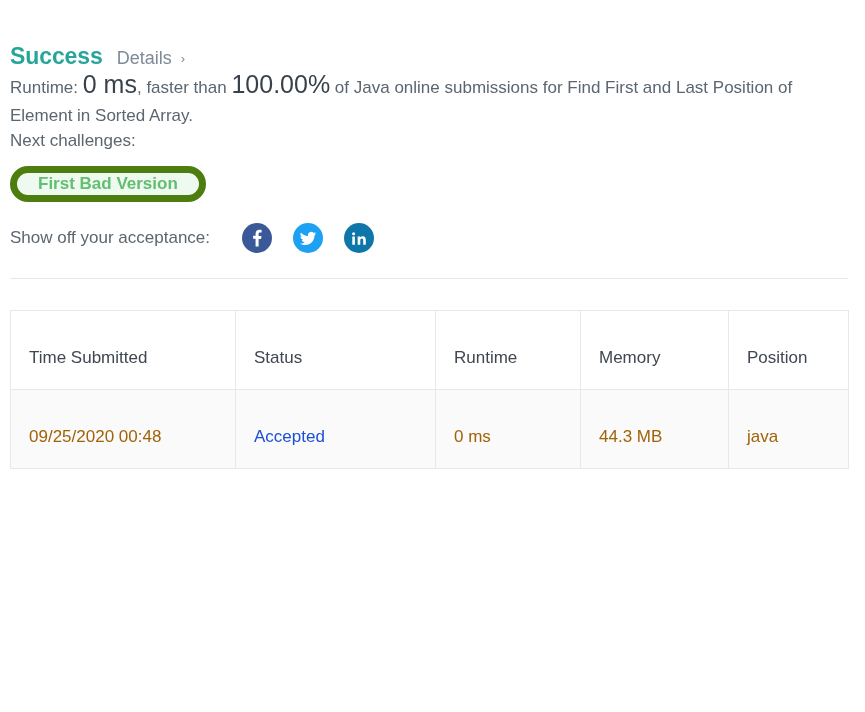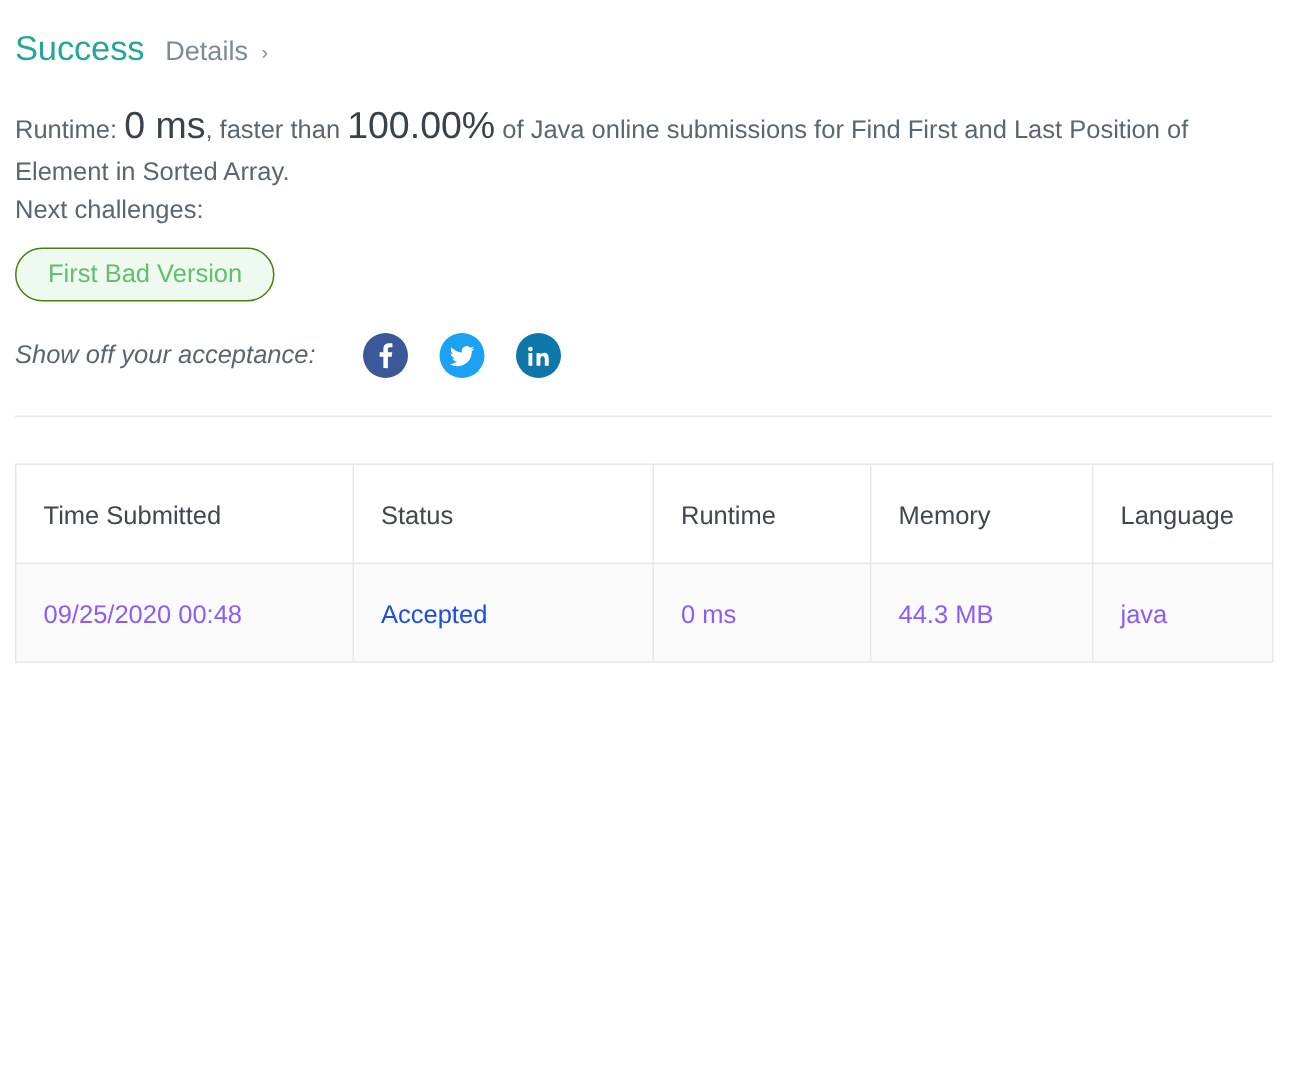--- a/index.html
+++ b/index.html
@@ -34,10 +34,11 @@
   }
   .status-title {
     font-size: 23px;
-    font-weight: normal;
+    font-weight: bold;
     color: #26a69a;
     letter-spacing: -0.1px;
     line-height: 28px;
+    margin-top: 24px;
   }
   .details-link {
     margin-left: 14px;

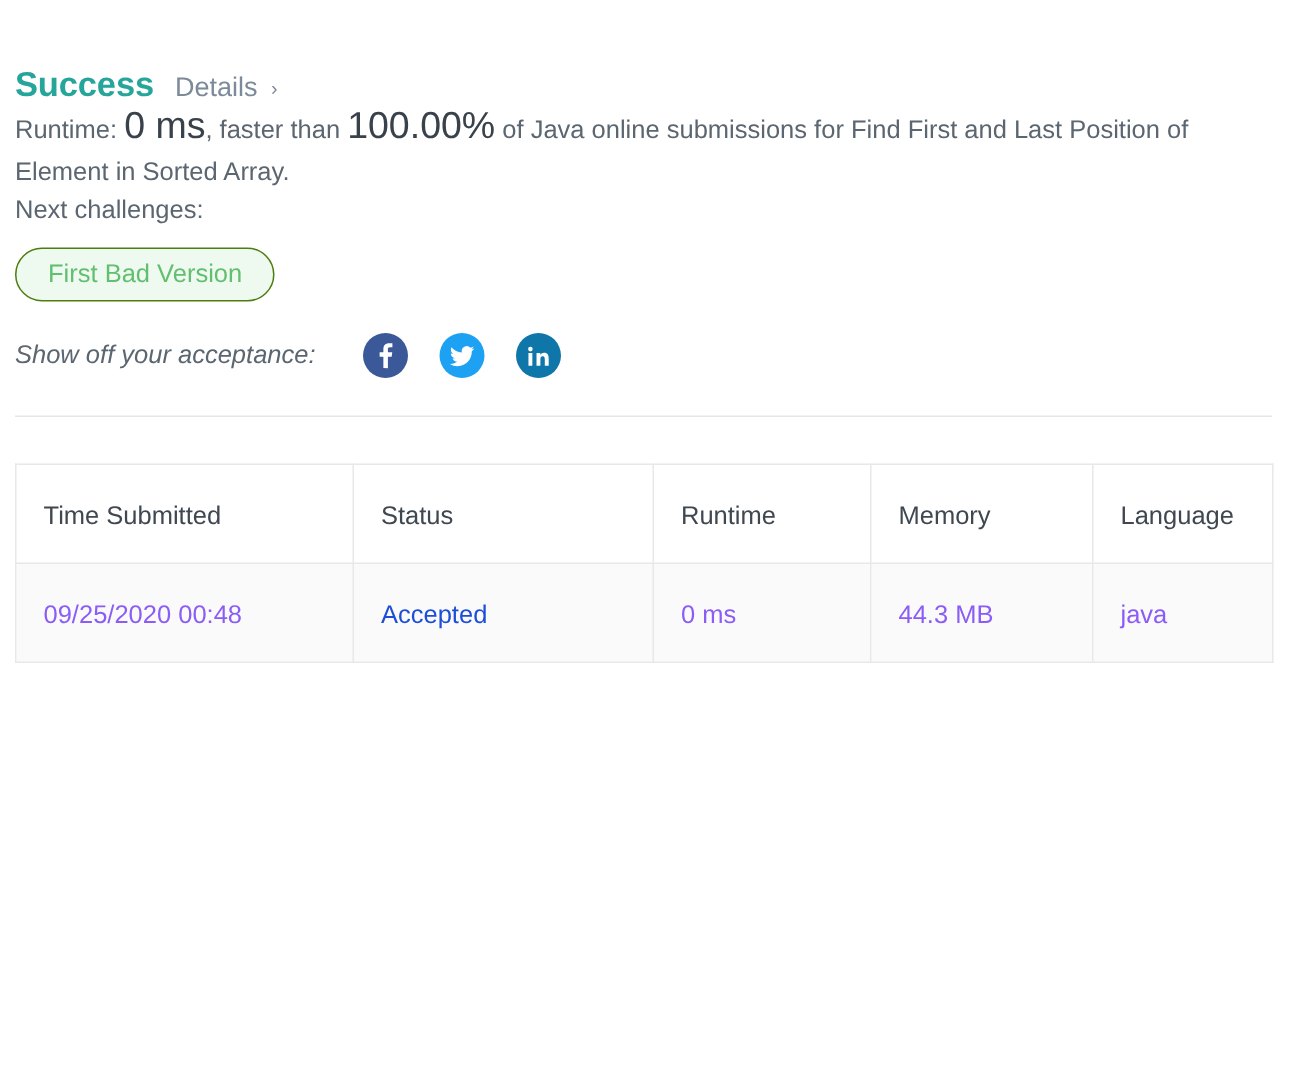--- a/index.html
+++ b/index.html
@@ -91,7 +91,7 @@
     justify-content: center;
     height: 36px;
     padding: 0 21px;
-    border: 1px solid #4d7c0f;
+    border: 7px solid #4d7c0f;
     border-radius: 20px;
     background: #eef9ef;
     color: #63bf70;
@@ -99,6 +99,7 @@
     text-decoration: none;
     cursor: pointer;
     box-sizing: border-box;
+    font-weight: bold;
   }
 
   

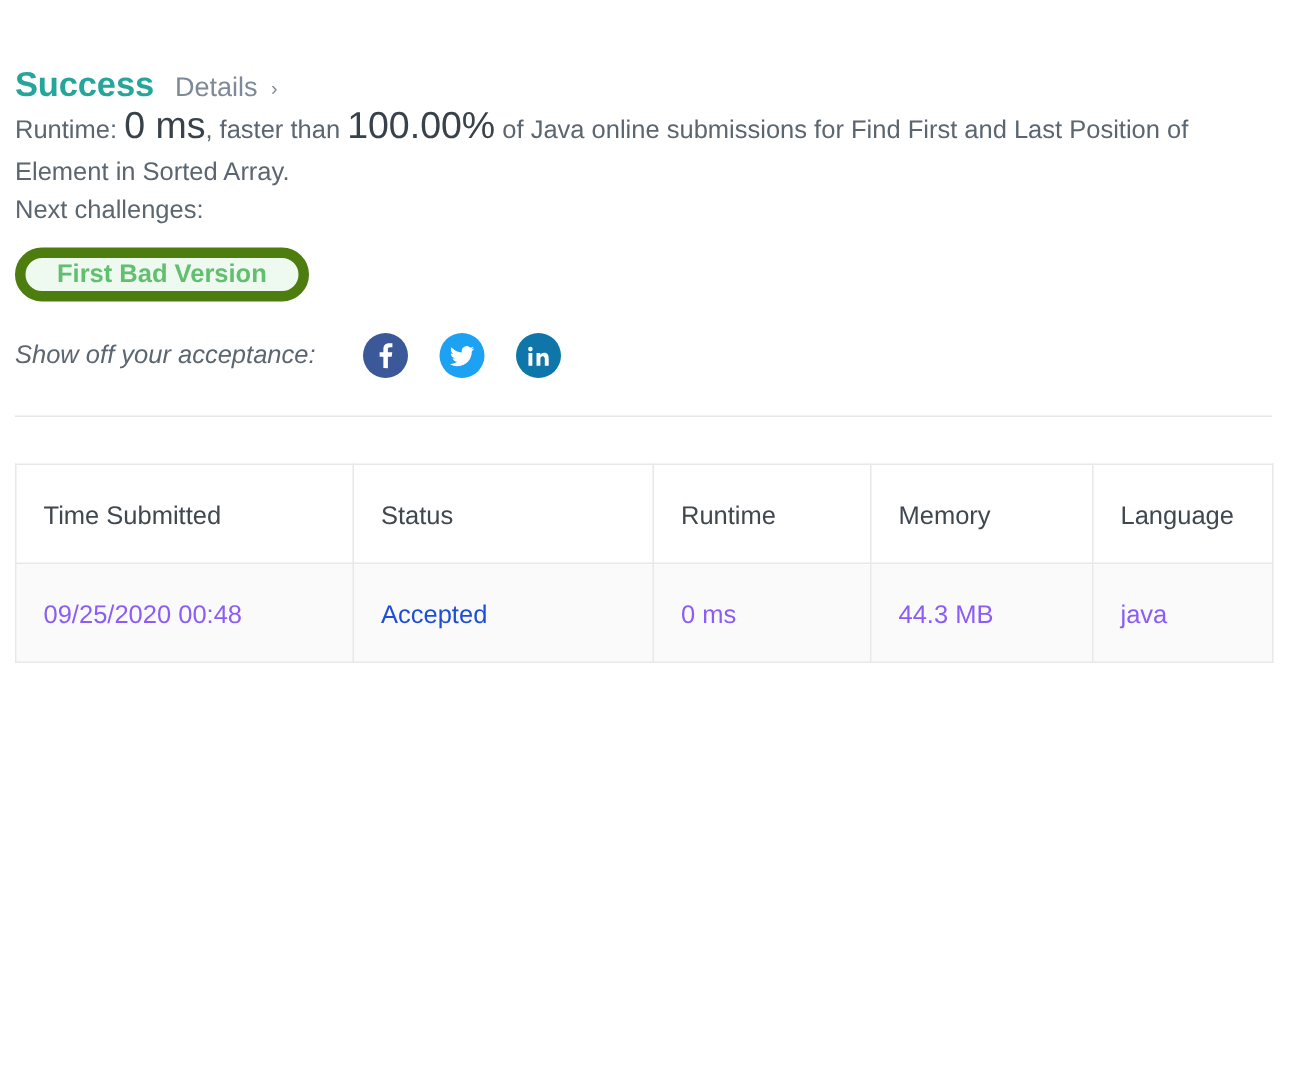--- a/index.html
+++ b/index.html
@@ -108,7 +108,6 @@
     display: flex;
     align-items: center;
     height: 34px;
-    font-style: italic;
   }
   .share-label {
     font-size: 17px;

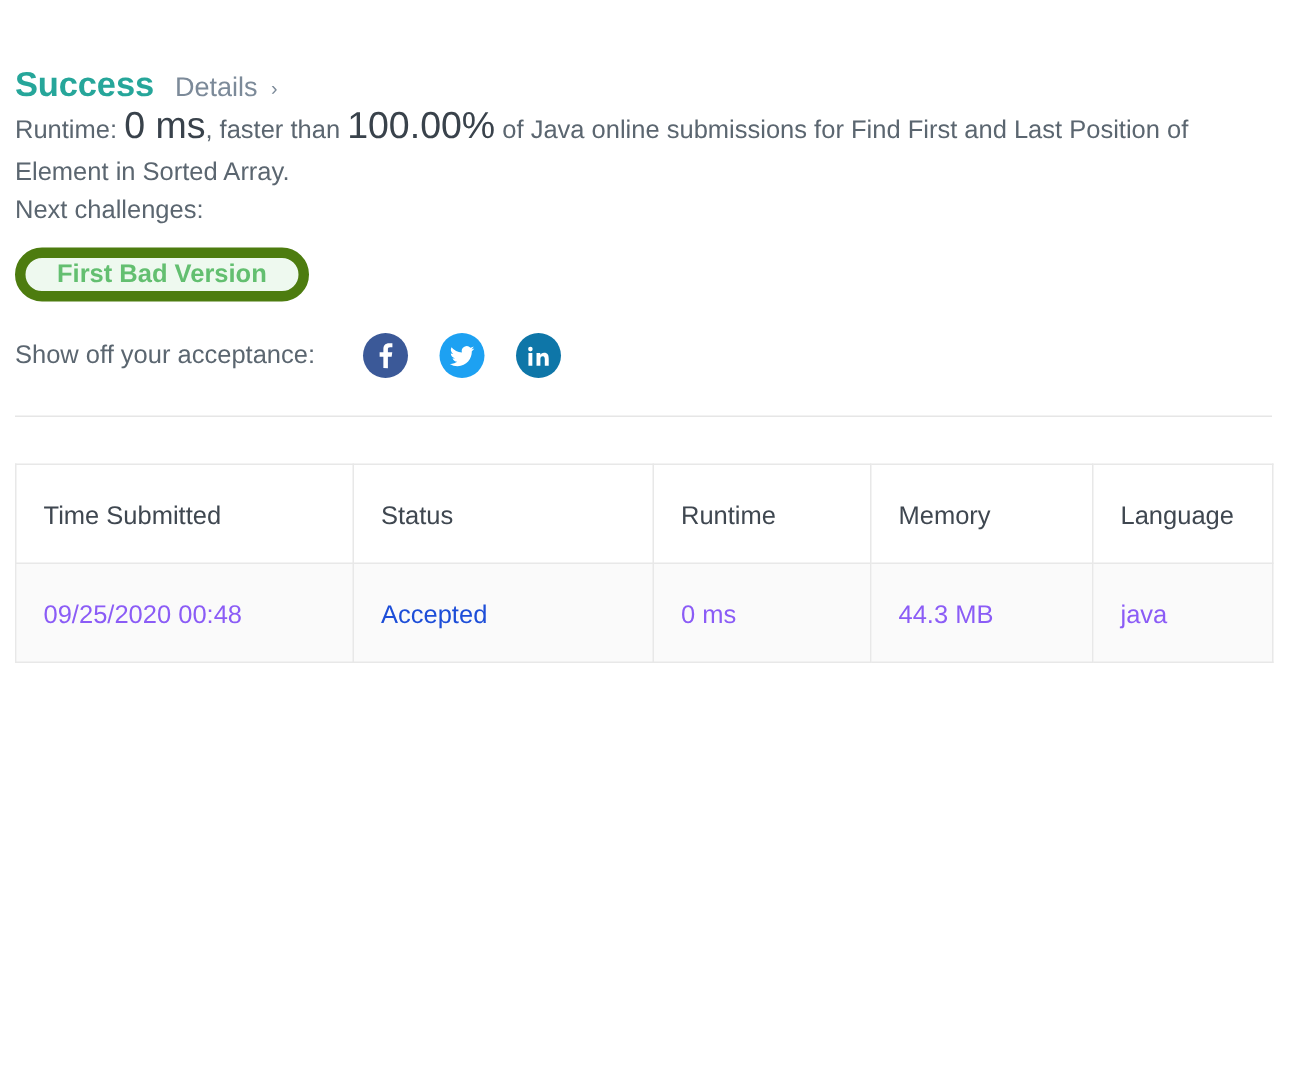--- a/index.html
+++ b/index.html
@@ -150,7 +150,7 @@
   .submissions-table td {
     border: 1px solid #e8e8e8;
     text-align: left;
-    padding: 3px 0 0 18px;
+    padding: 16px 0 0 18px;
     height: 62px;
     font-weight: normal;
     vertical-align: middle;

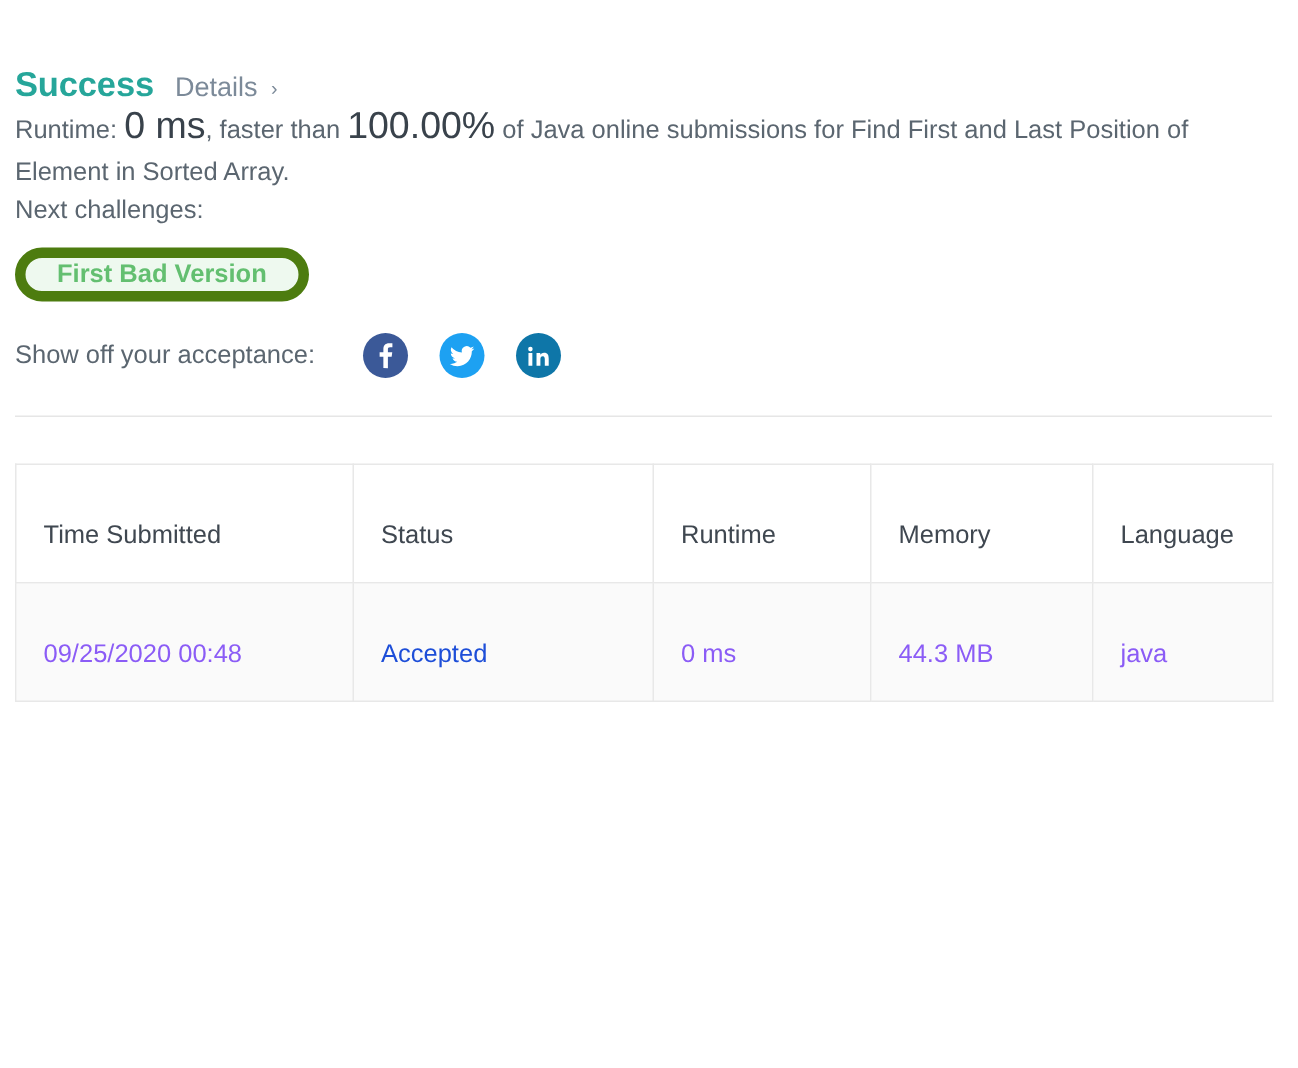--- a/index.html
+++ b/index.html
@@ -238,7 +238,7 @@
         <th>Status</th>
         <th>Runtime</th>
         <th>Memory</th>
-        <th>Language</th>
+        <th>Position</th>
       </tr>
     </thead>
     <tbody>

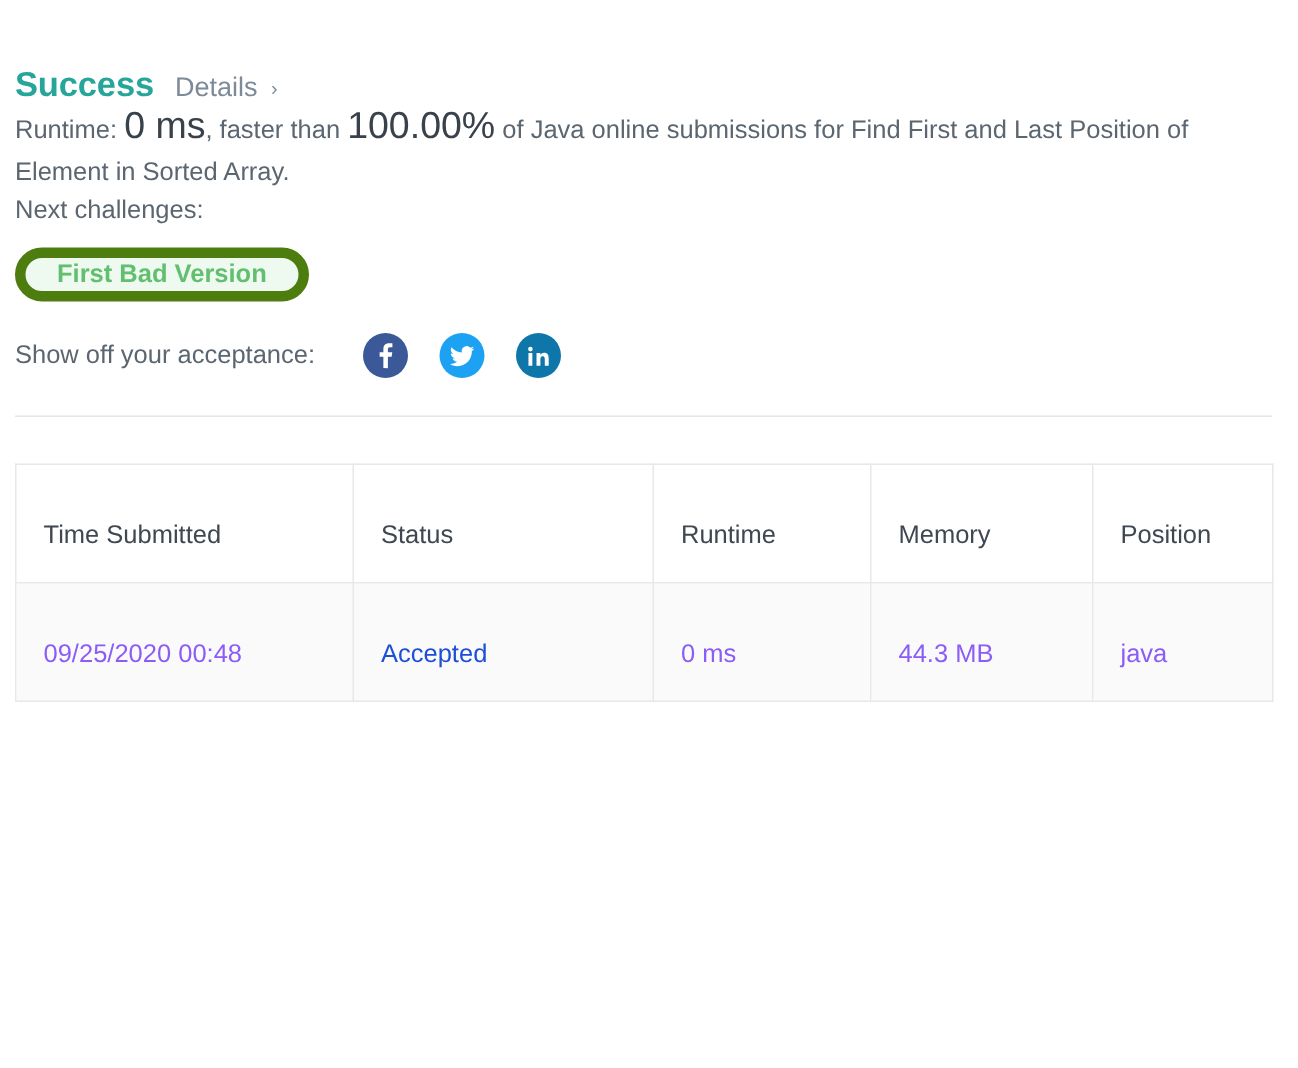--- a/index.html
+++ b/index.html
@@ -163,7 +163,7 @@
   }
   .submissions-table tbody td {
     background: #fafafa;
-    color: #8b5cf6;
+    color: #a16207;
   }
   .submissions-table tbody td.status-cell {
     color: #1d4ed8;

